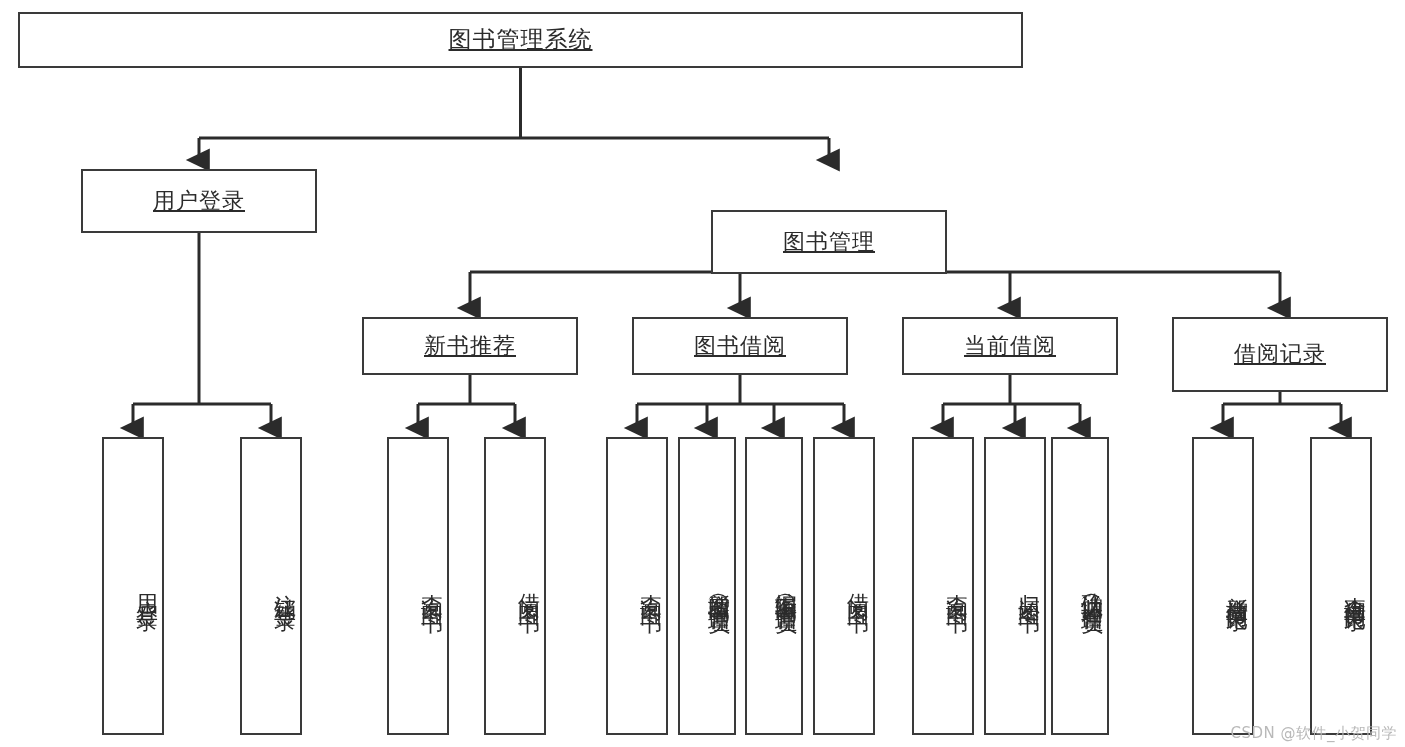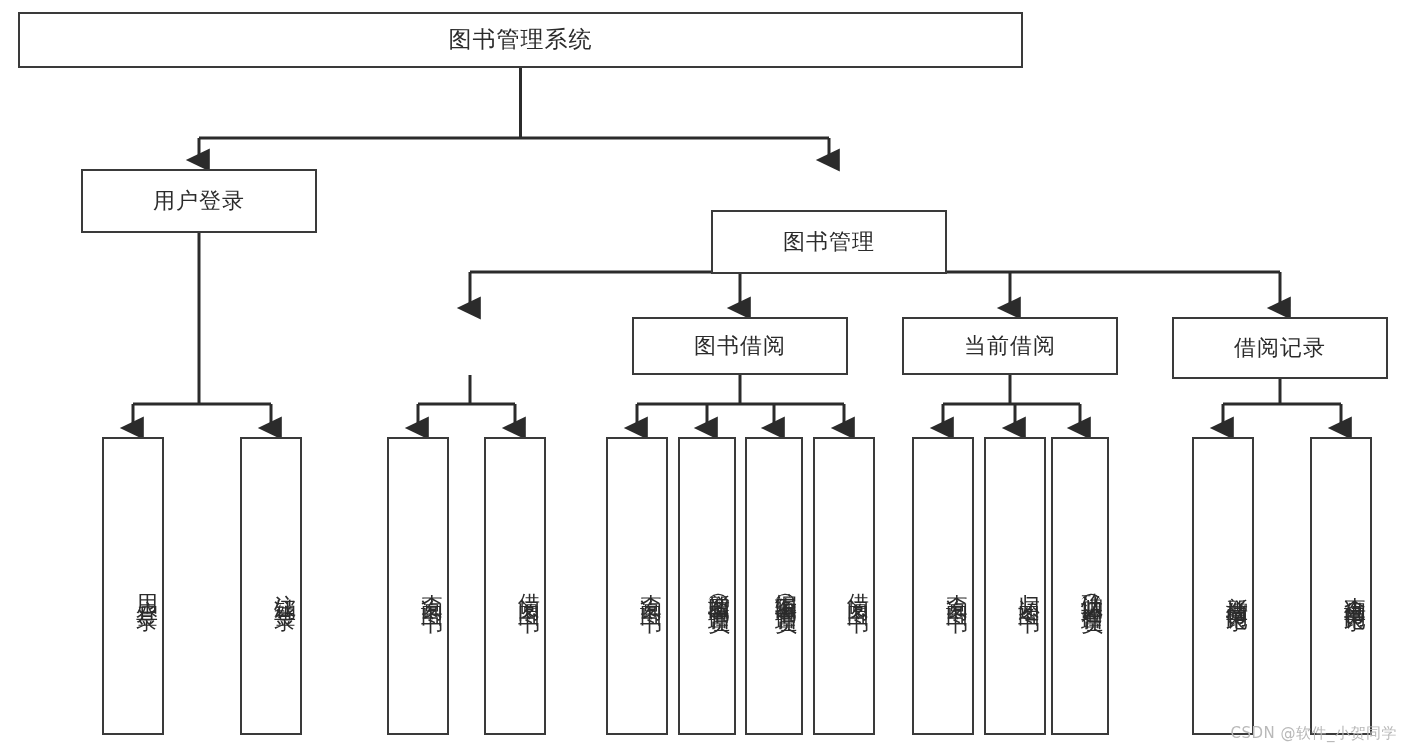--- a/index.html
+++ b/index.html
@@ -41,6 +41,7 @@
     font-size: 22px;
     letter-spacing: 1px;
     line-height: 1.1;
+    text-decoration: underline;
   }
   .node.root {
     font-size: 23px;

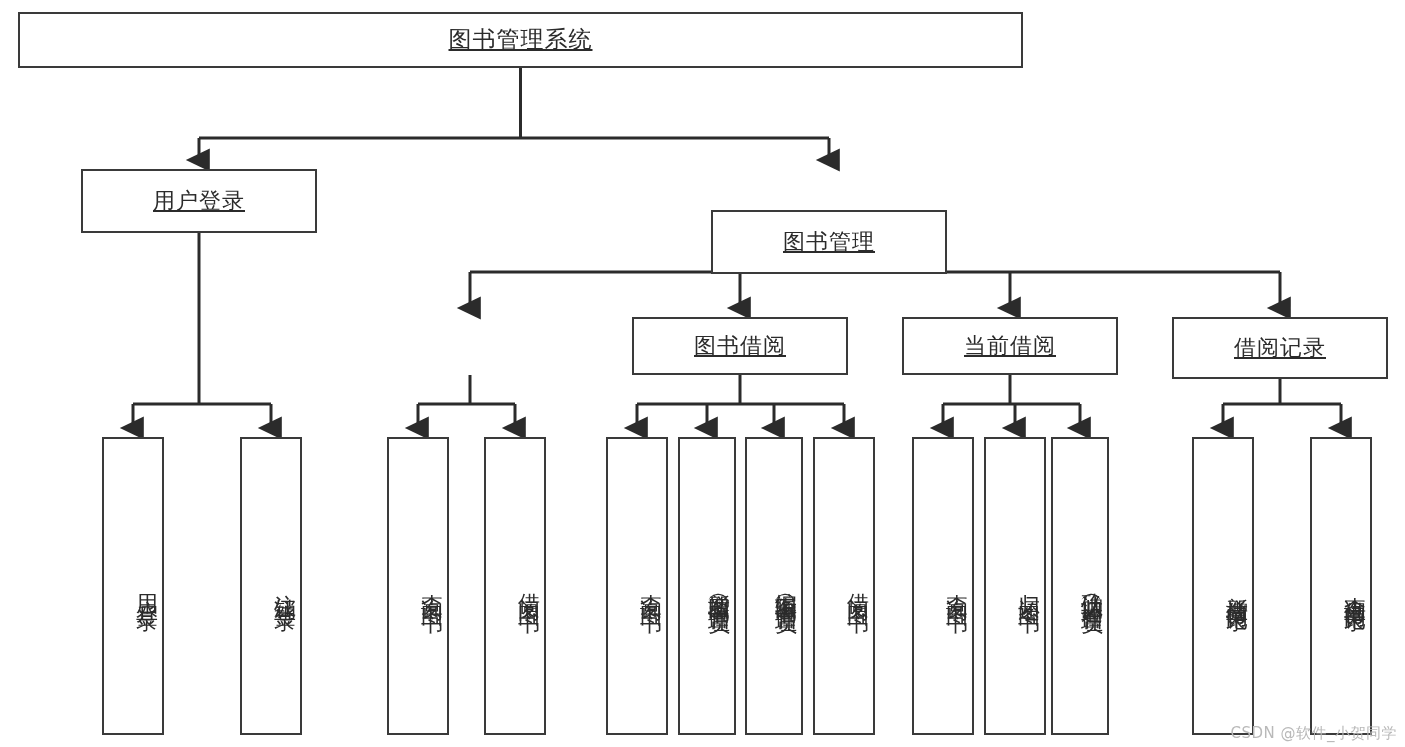--- a/index.html
+++ b/index.html
@@ -139,6 +139,9 @@
     <span class="node-label">图书管理</span>
   </div>
 
+  <div class="node horizontal" style="left:362px; top:317px; width:216px; height:58px;">
+    <span class="node-label">新书推荐</span>
+  </div>
   <div class="node horizontal" style="left:632px; top:317px; width:216px; height:58px;">
     <span class="node-label">图书借阅</span>
   </div>

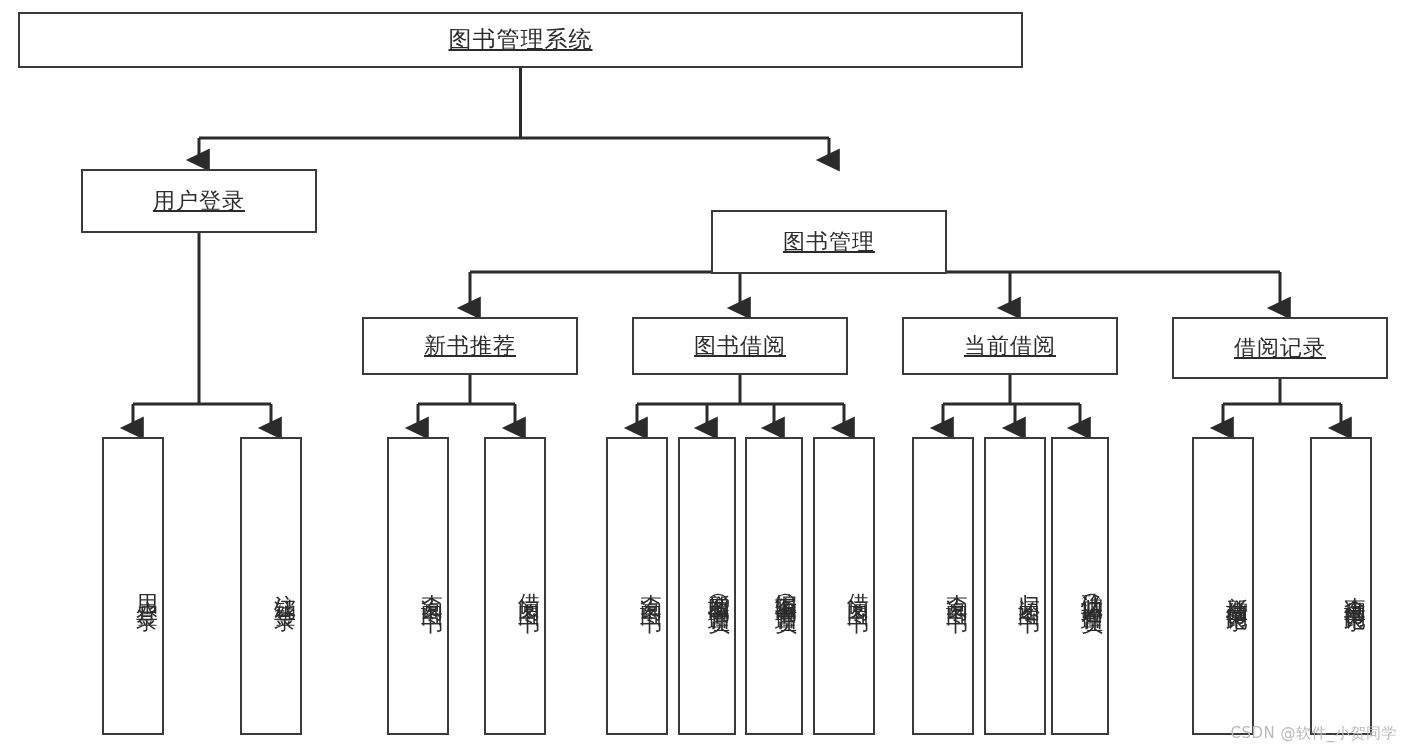--- a/index.html
+++ b/index.html
@@ -148,7 +148,7 @@
   <div class="node horizontal" style="left:902px; top:317px; width:216px; height:58px;align-items:center;">
     <span class="node-label">当前借阅</span>
   </div>
-  <div class="node horizontal" style="left:1172px; top:317px; width:216px; height:62px;">
+  <div class="node horizontal" style="left:1172px; top:317px; width:216px; height:75px;">
     <span class="node-label">借阅记录</span>
   </div>
 

